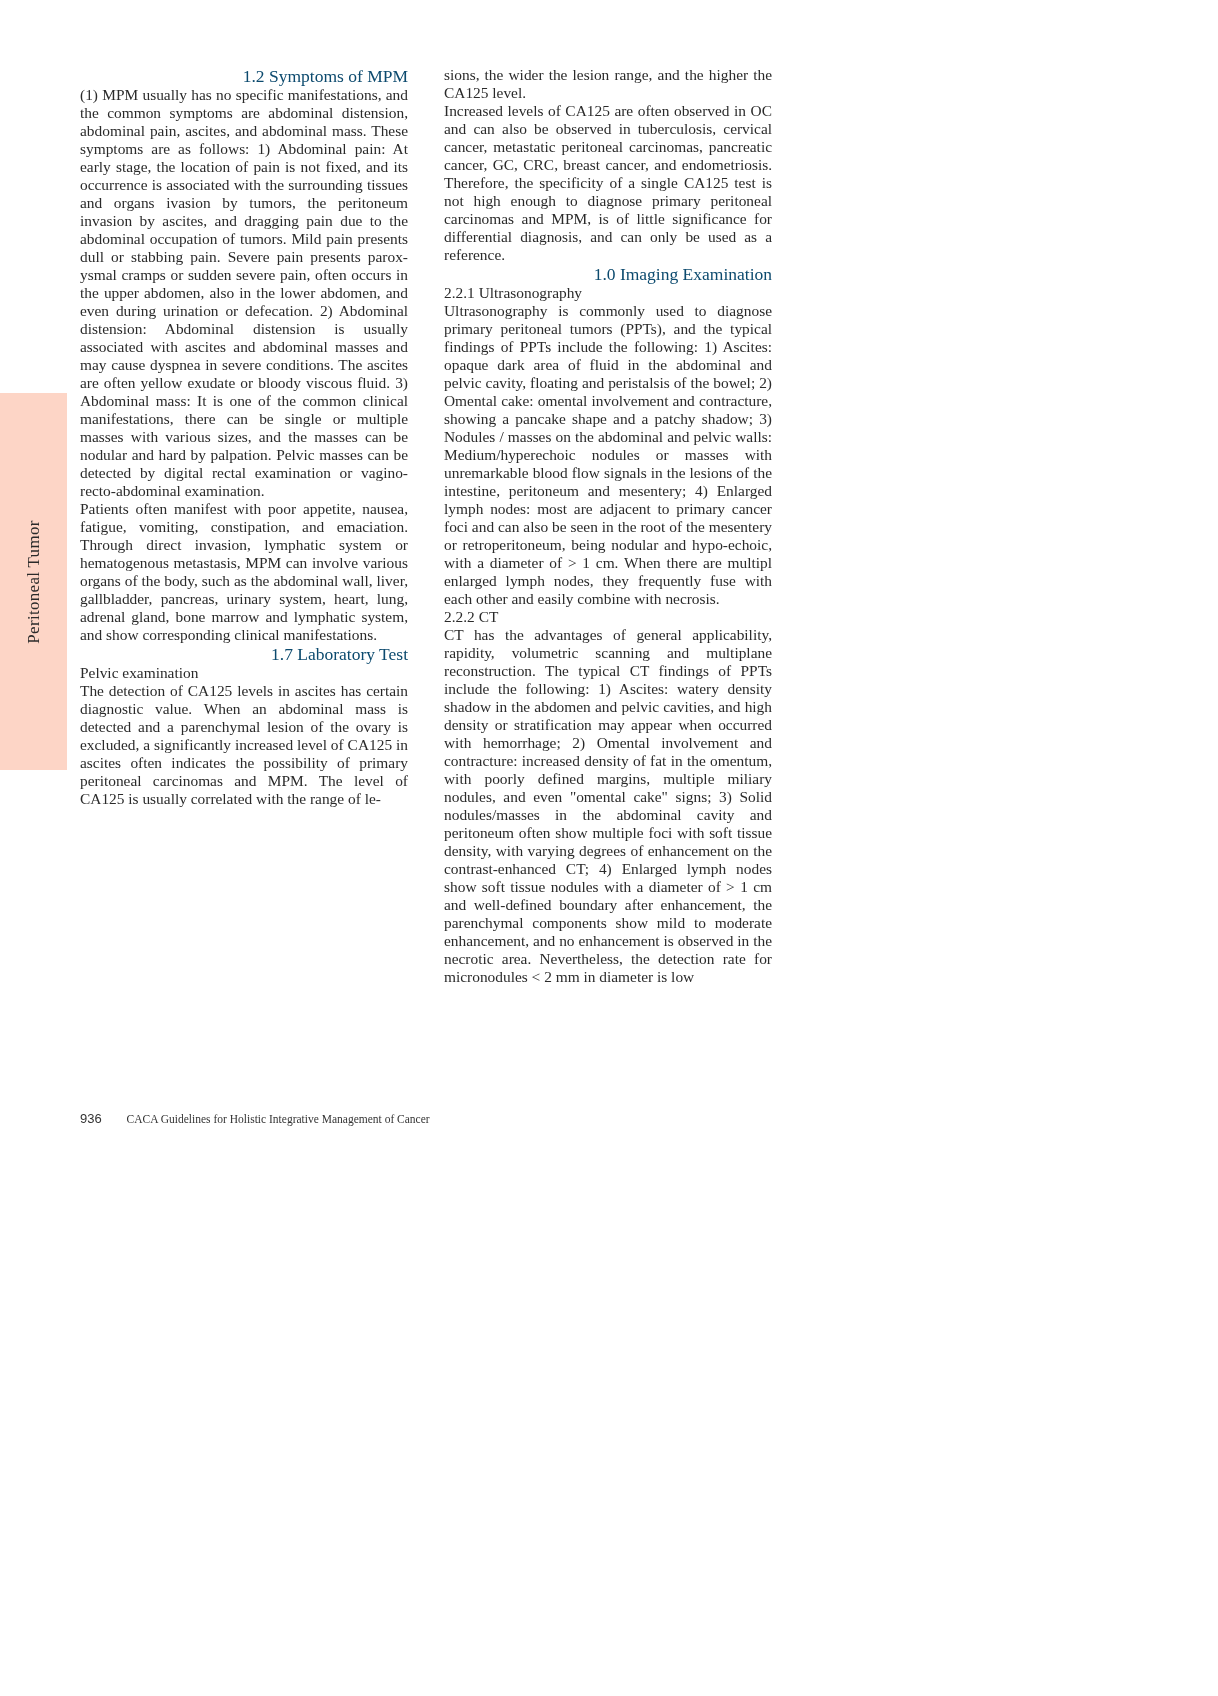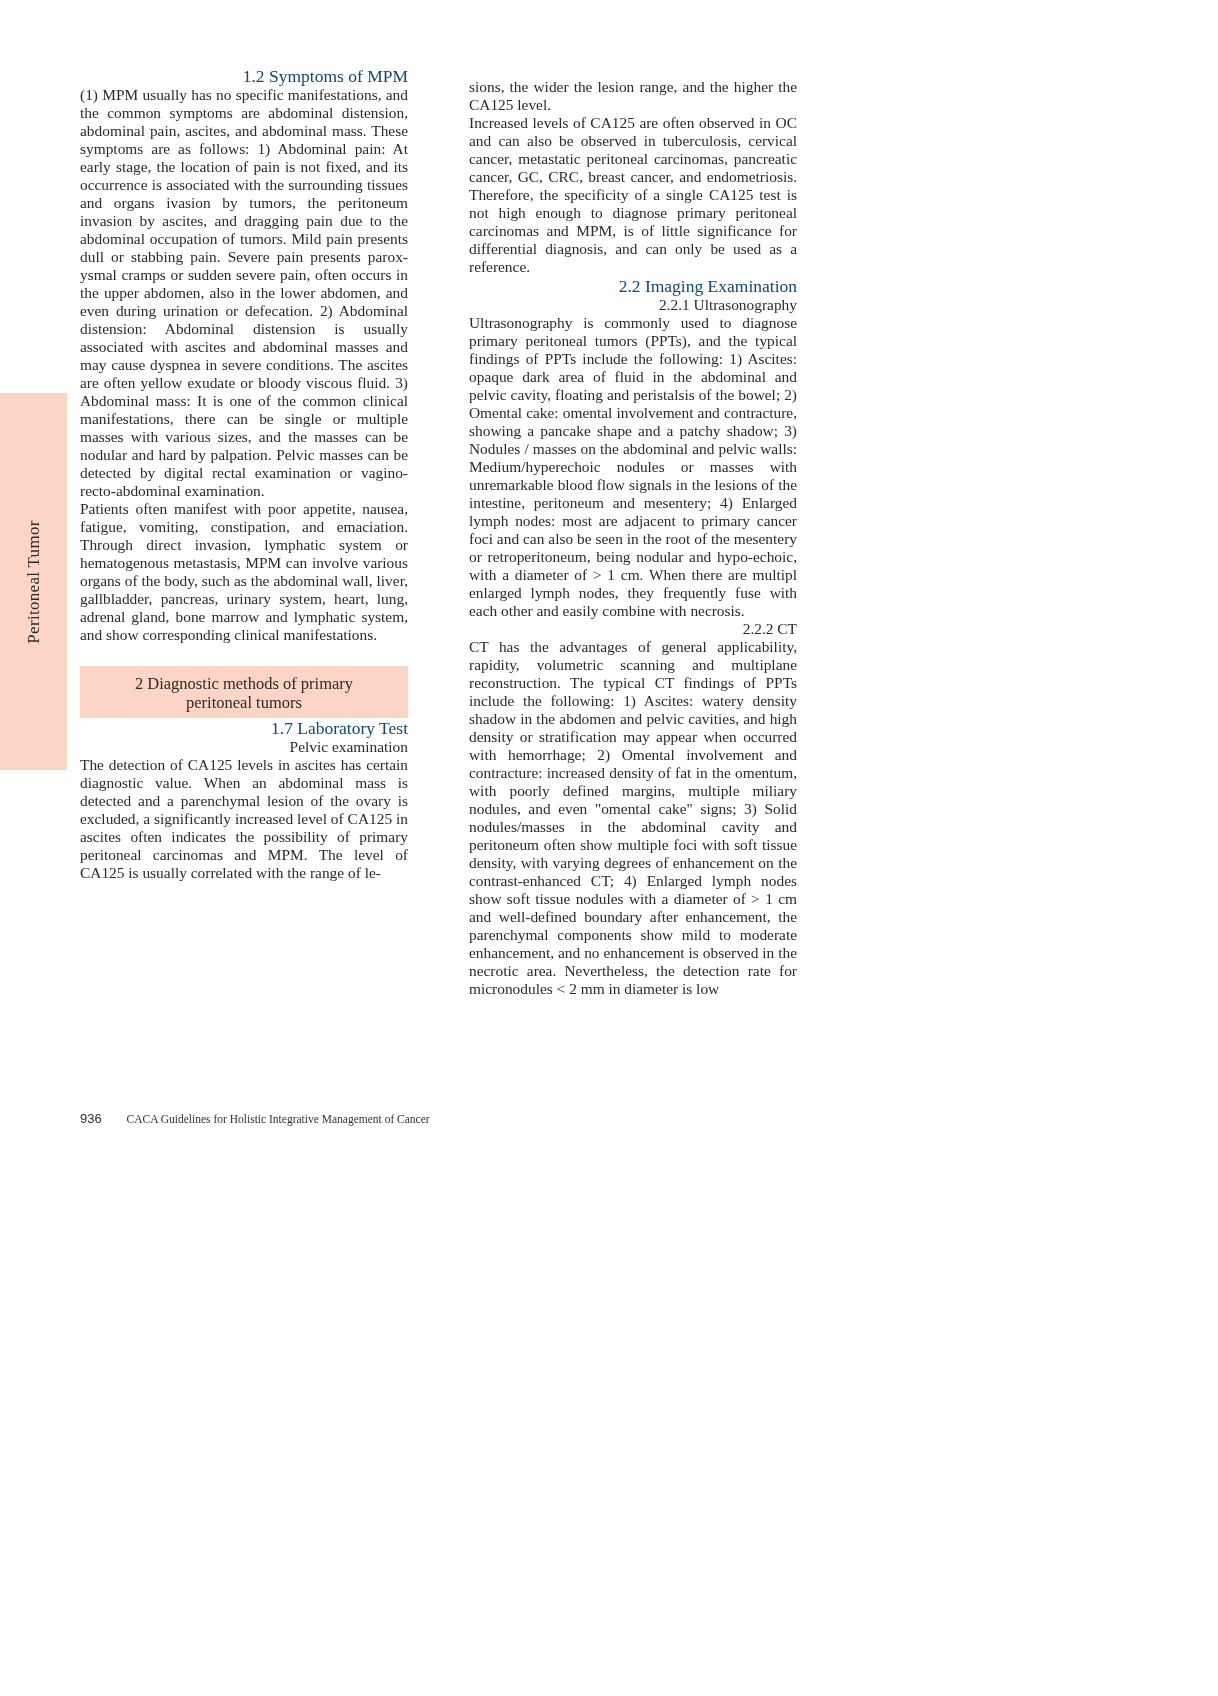--- a/index.html
+++ b/index.html
@@ -36,7 +36,7 @@
     hyphens: manual;
   }
   .col.left { left: 80px; }
-  .col.right { left: 469px; margin-top: 12px; }
+  .col.right { left: 444px; }
   .col p { margin: 0; }
   .h2 {
     font-family: Liberation Serif, serif;

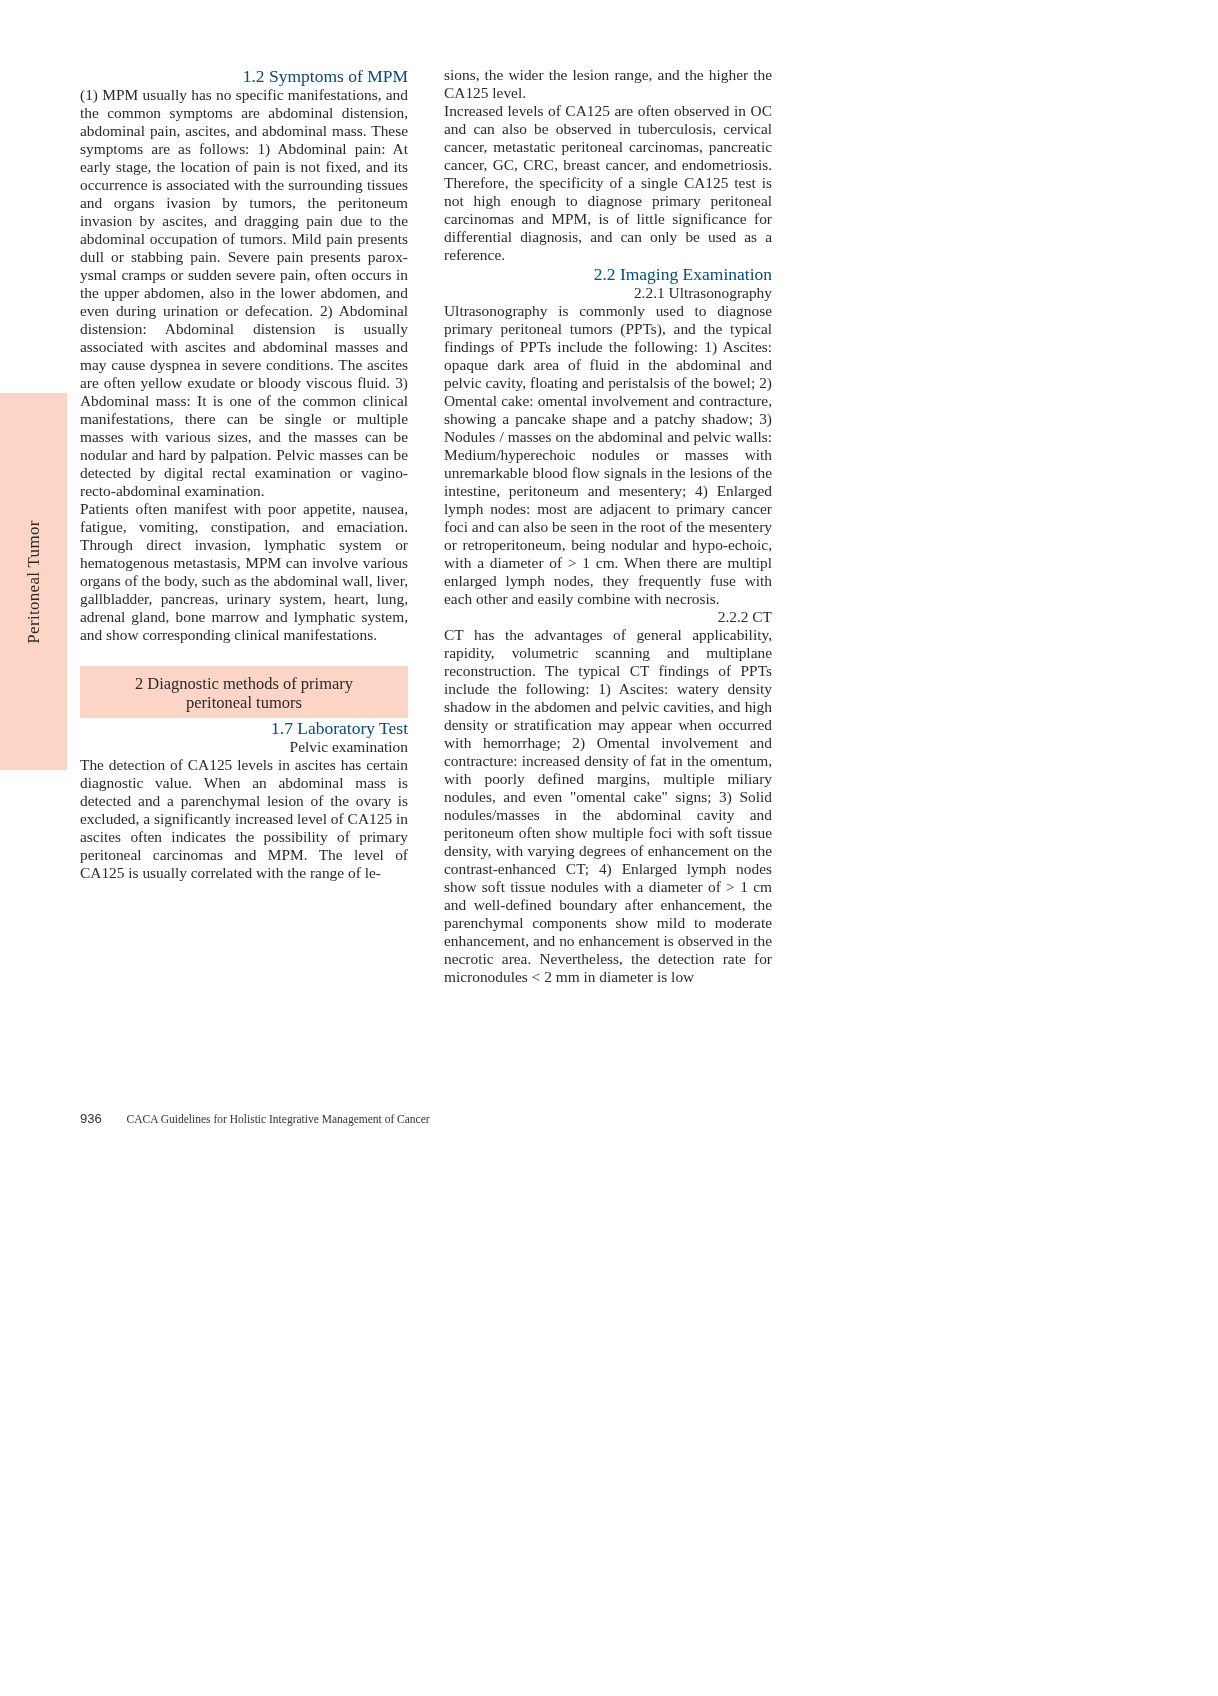--- a/index.html
+++ b/index.html
@@ -99,7 +99,7 @@
 <div class="col right">
   <p>sions, the wider the lesion range, and the higher the CA125 level.</p>
   <p>Increased levels of CA125 are often ob­served in OC and can also be observed in tu­berculosis, cervical cancer, metastatic perito­neal carcinomas, pancreatic cancer, GC, CRC, breast cancer, and endometriosis. Therefore,  the specificity of a single CA125 test is not high enough to diagnose primary peritoneal carcinomas and MPM, is of little significance for differential diagnosis, and can only be used as a reference.</p>
-  <p class="h2">2.2  Imaging Examination</p>
+  <p class="h2">1.0  Imaging Examination</p>
   <p class="h3">2.2.1 Ultrasonography</p>
   <p>Ultrasonography is commonly used to diag­nose primary peritoneal tumors (PPTs), and the typical findings of PPTs include the fol­lowing: 1) Ascites: opaque dark area of fluid in the abdominal and pelvic cavity, floating and peristalsis of the bowel; 2) Omental cake: omental involvement and contracture, showing a pancake shape and a patchy shad­ow; 3) Nodules / masses on the abdominal and pelvic walls: Medium/hyperechoic nod­ules or masses with unremarkable blood flow signals in the lesions of the intestine, peritoneum and mesentery; 4) Enlarged lymph nodes: most are adjacent to primary cancer foci and can also be seen in the root of the mesentery or retroperitoneum, being nodular and hypo-echoic, with a diameter of &gt; 1 cm. When there are multipl enlarged lymph nodes, they frequently fuse with each other and easily combine with necrosis.</p>
   <p class="h3">2.2.2 CT</p>

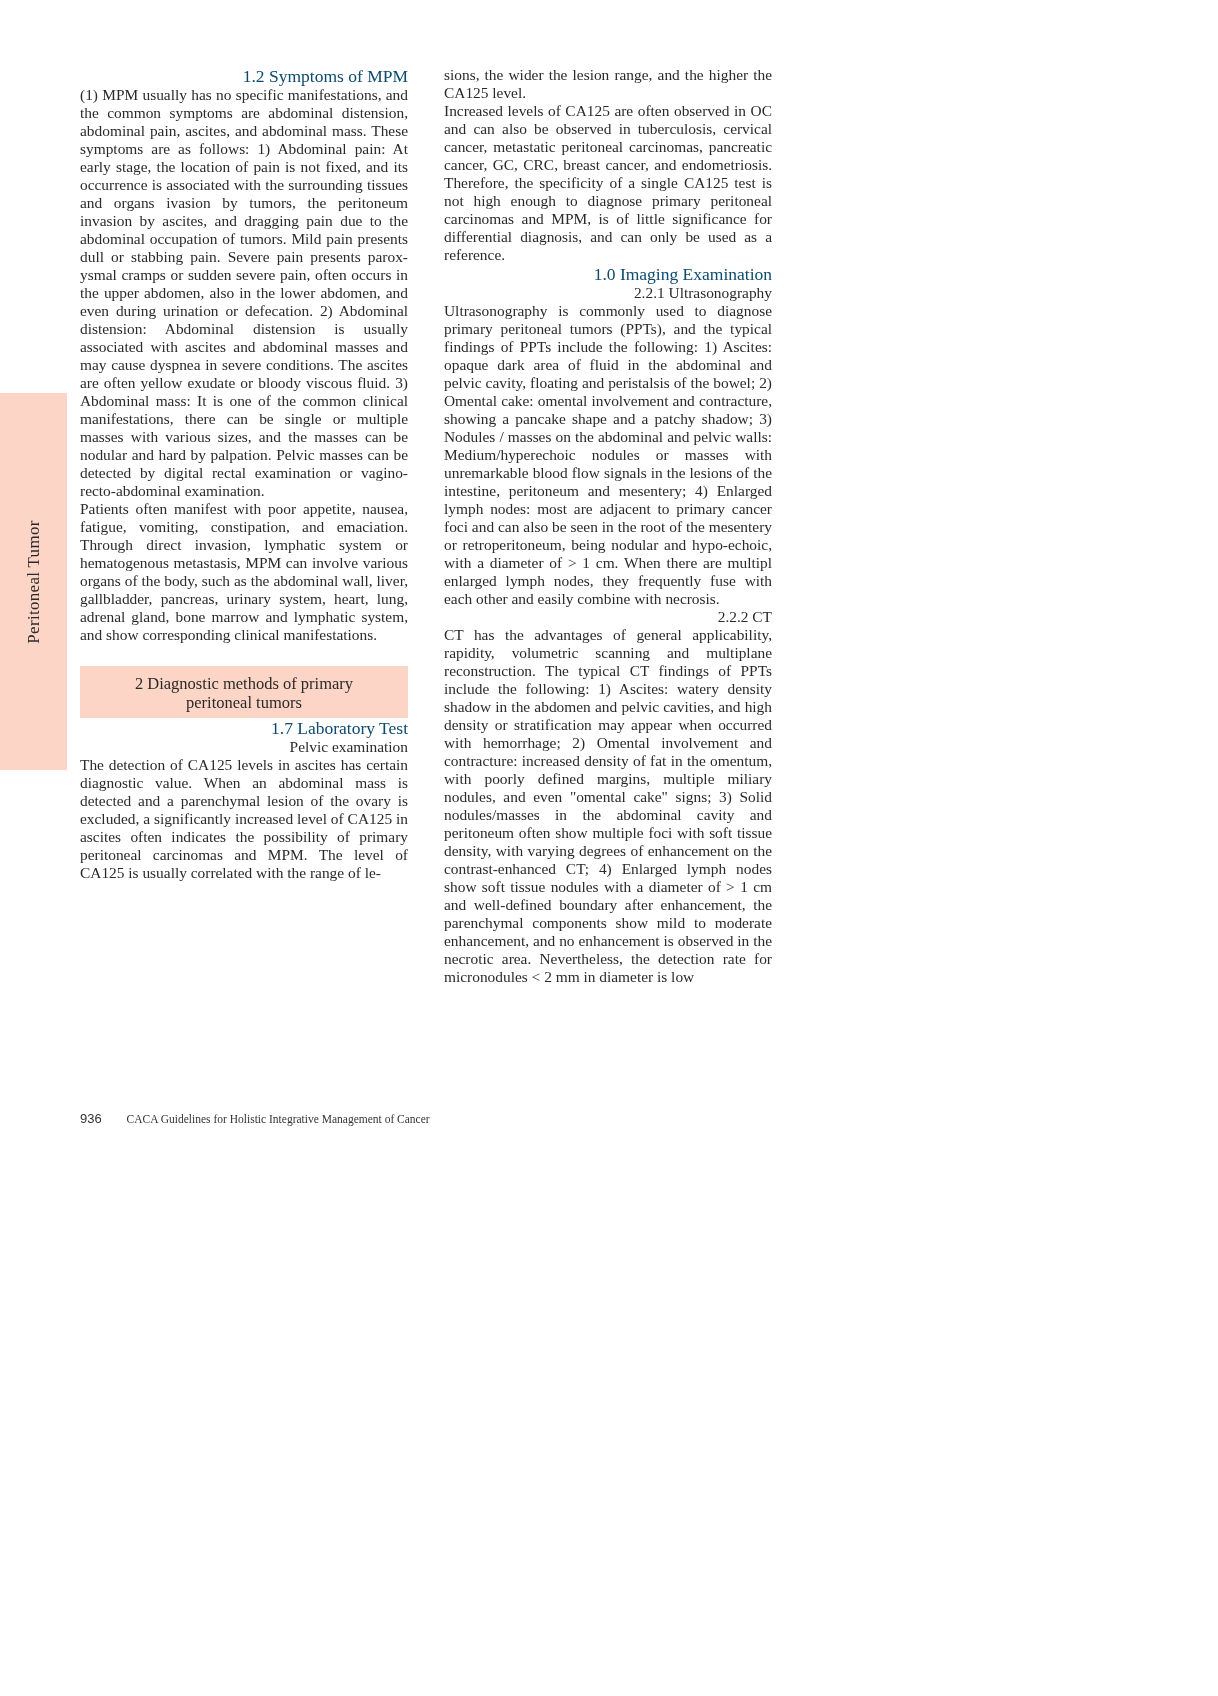--- a/index.html
+++ b/index.html
@@ -50,7 +50,7 @@
     font-size: 15.4px;
     line-height: 18px;
     margin: 0;
-    text-align: right;
+    text-align: left;
   }
   .section-box {
     background: #fdd5c6;

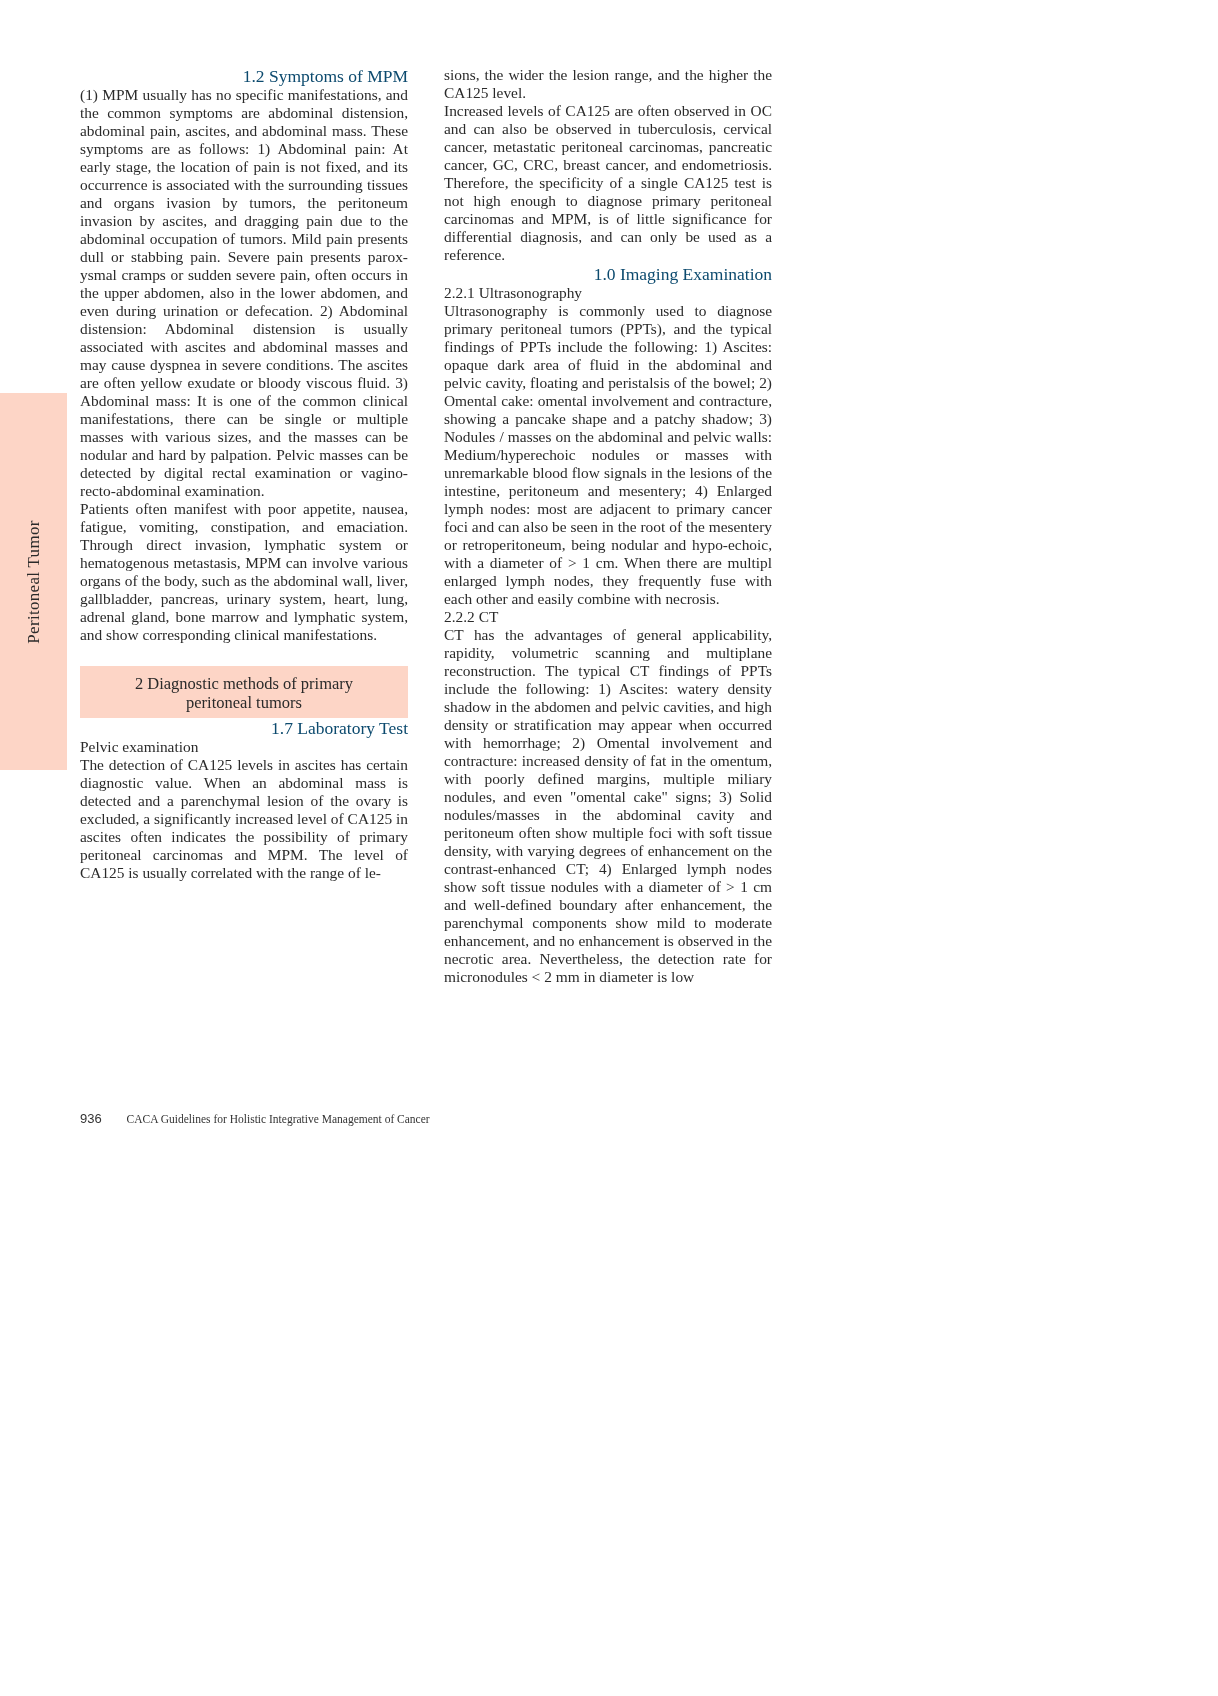--- a/index.html
+++ b/index.html
@@ -87,10 +87,6 @@
   <p class="h2">1.2  Symptoms of MPM</p>
   <p>(1)  MPM usually has no specific manifes­tations, and the common symptoms are ab­dominal distension, abdominal pain, ascites, and abdominal mass.  These symptoms are as follows: 1) Abdominal pain: At early stage,  the location of pain is not fixed, and its occurrence is associated with the sur­rounding tissues and organs ivasion by tu­mors, the peritoneum invasion by ascites, and dragging pain due to the abdominal oc­cupation of tumors. Mild pain presents dull or stabbing pain. Severe pain presents parox­ysmal cramps or sudden severe pain, often occurs in the upper abdomen, also in the lower abdomen, and even during urination or defecation. 2) Abdominal distension: Ab­dominal distension is usually associated with ascites and abdominal masses and may cause dyspnea in severe  conditions. The as­cites are often yellow exudate or bloody vis­cous fluid. 3) Abdominal mass: It is one of the common clinical manifestations, there can be single or multiple masses with vari­ous sizes, and the masses can be nodular and hard by palpation. Pelvic masses can be detected by digital rectal examination or vagino-recto-abdominal examination.</p>
   <p>Patients often manifest with poor appetite, nausea, fatigue, vomiting, constipation, and emaciation. Through direct invasion, lym­phatic system or hematogenous metastasis, MPM can involve various organs of the body, such as the abdominal wall, liver, gall­bladder, pancreas, urinary system, heart, lung, adrenal gland, bone marrow and lym­phatic system, and show corresponding clin­ical manifestations.</p>
-  <div class="section-box">
-    <div>2 Diagnostic methods of primary</div>
-    <div>peritoneal tumors</div>
-  </div>
   <p class="h2">1.7 Laboratory Test</p>
   <p class="h3">Pelvic examination</p>
   <p>The detection of CA125 levels in ascites has certain diagnostic value. When an abdomi­nal mass is detected and a parenchymal le­sion of the ovary is excluded, a significantly increased level of CA125 in ascites often in­dicates the possibility of primary peritoneal carcinomas and MPM. The level of CA125 is usually correlated with the range of le-</p>

